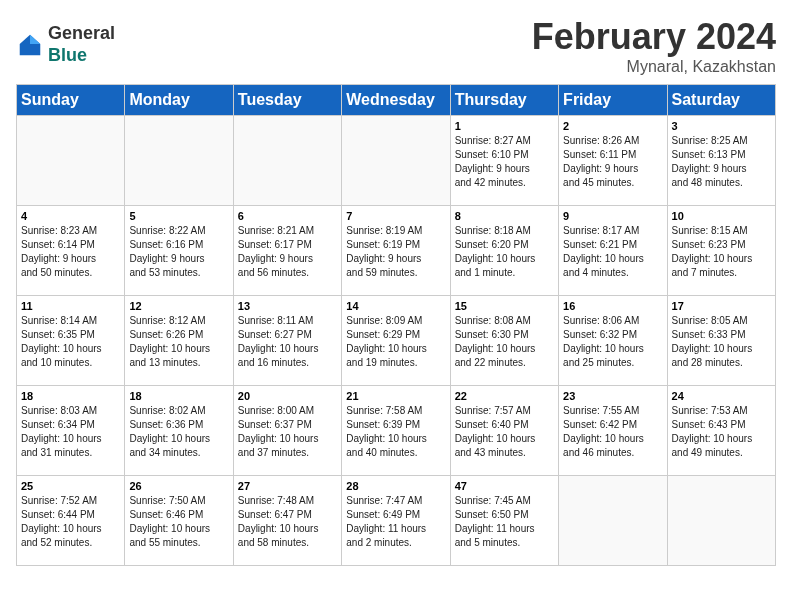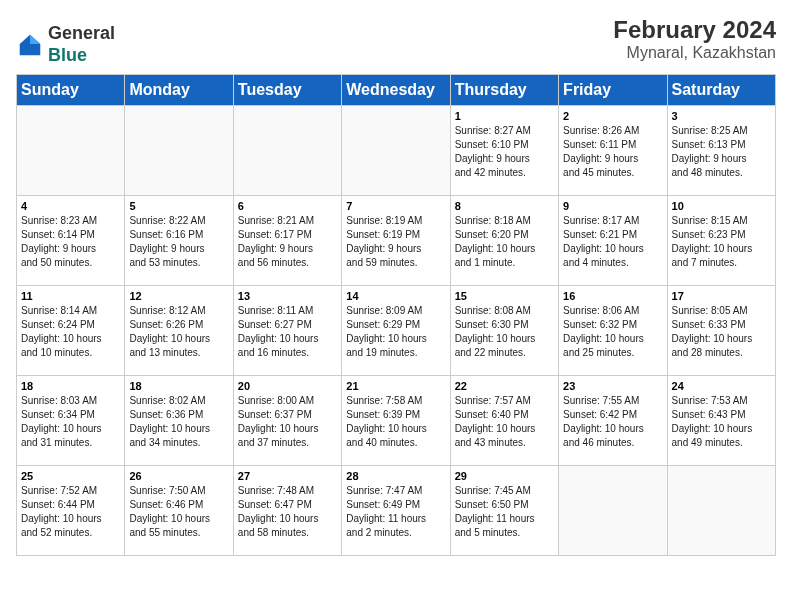--- a/index.html
+++ b/index.html
@@ -35,7 +35,7 @@
     }
     .title-block { text-align: right; }
     .calendar-title {
-      font-size: 24px;
+      font-size: 36px;
       font-weight: bold;
       color: #333;
     }

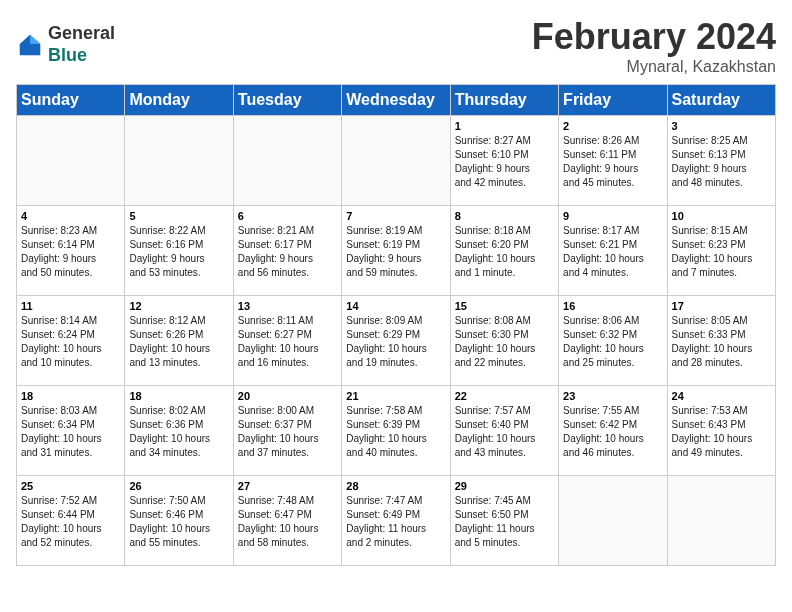--- a/index.html
+++ b/index.html
@@ -193,7 +193,7 @@
         <td>
           <div class="day-num">11</div>
           <div class="day-info" style="white-space: pre-line;">Sunrise: 8:14 AM
-Sunset: 6:24 PM
+Sunset: 6:35 PM
 Daylight: 10 hours
 and 10 minutes.</div>
         </td>

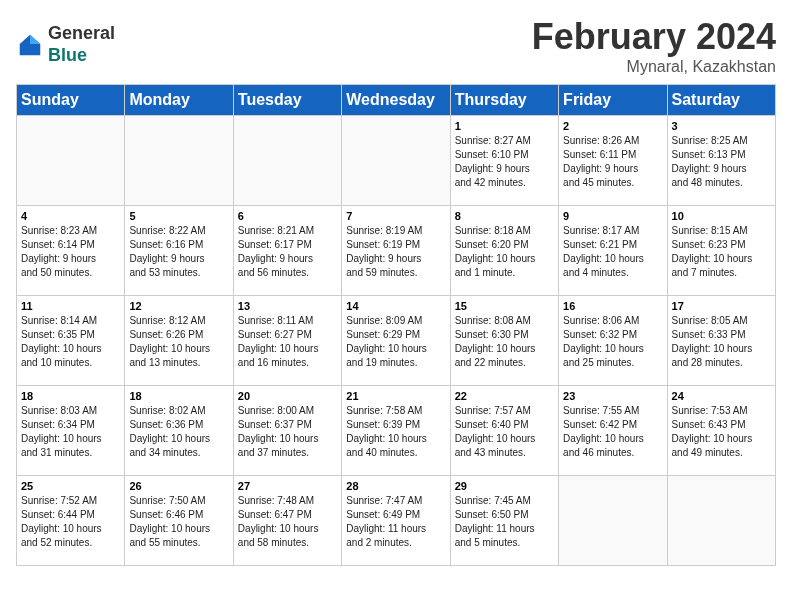--- a/index.html
+++ b/index.html
@@ -321,7 +321,7 @@
 and 2 minutes.</div>
         </td>
         <td>
-          <div class="day-num">29</div>
+          <div class="day-num">47</div>
           <div class="day-info" style="white-space: pre-line;">Sunrise: 7:45 AM
 Sunset: 6:50 PM
 Daylight: 11 hours

